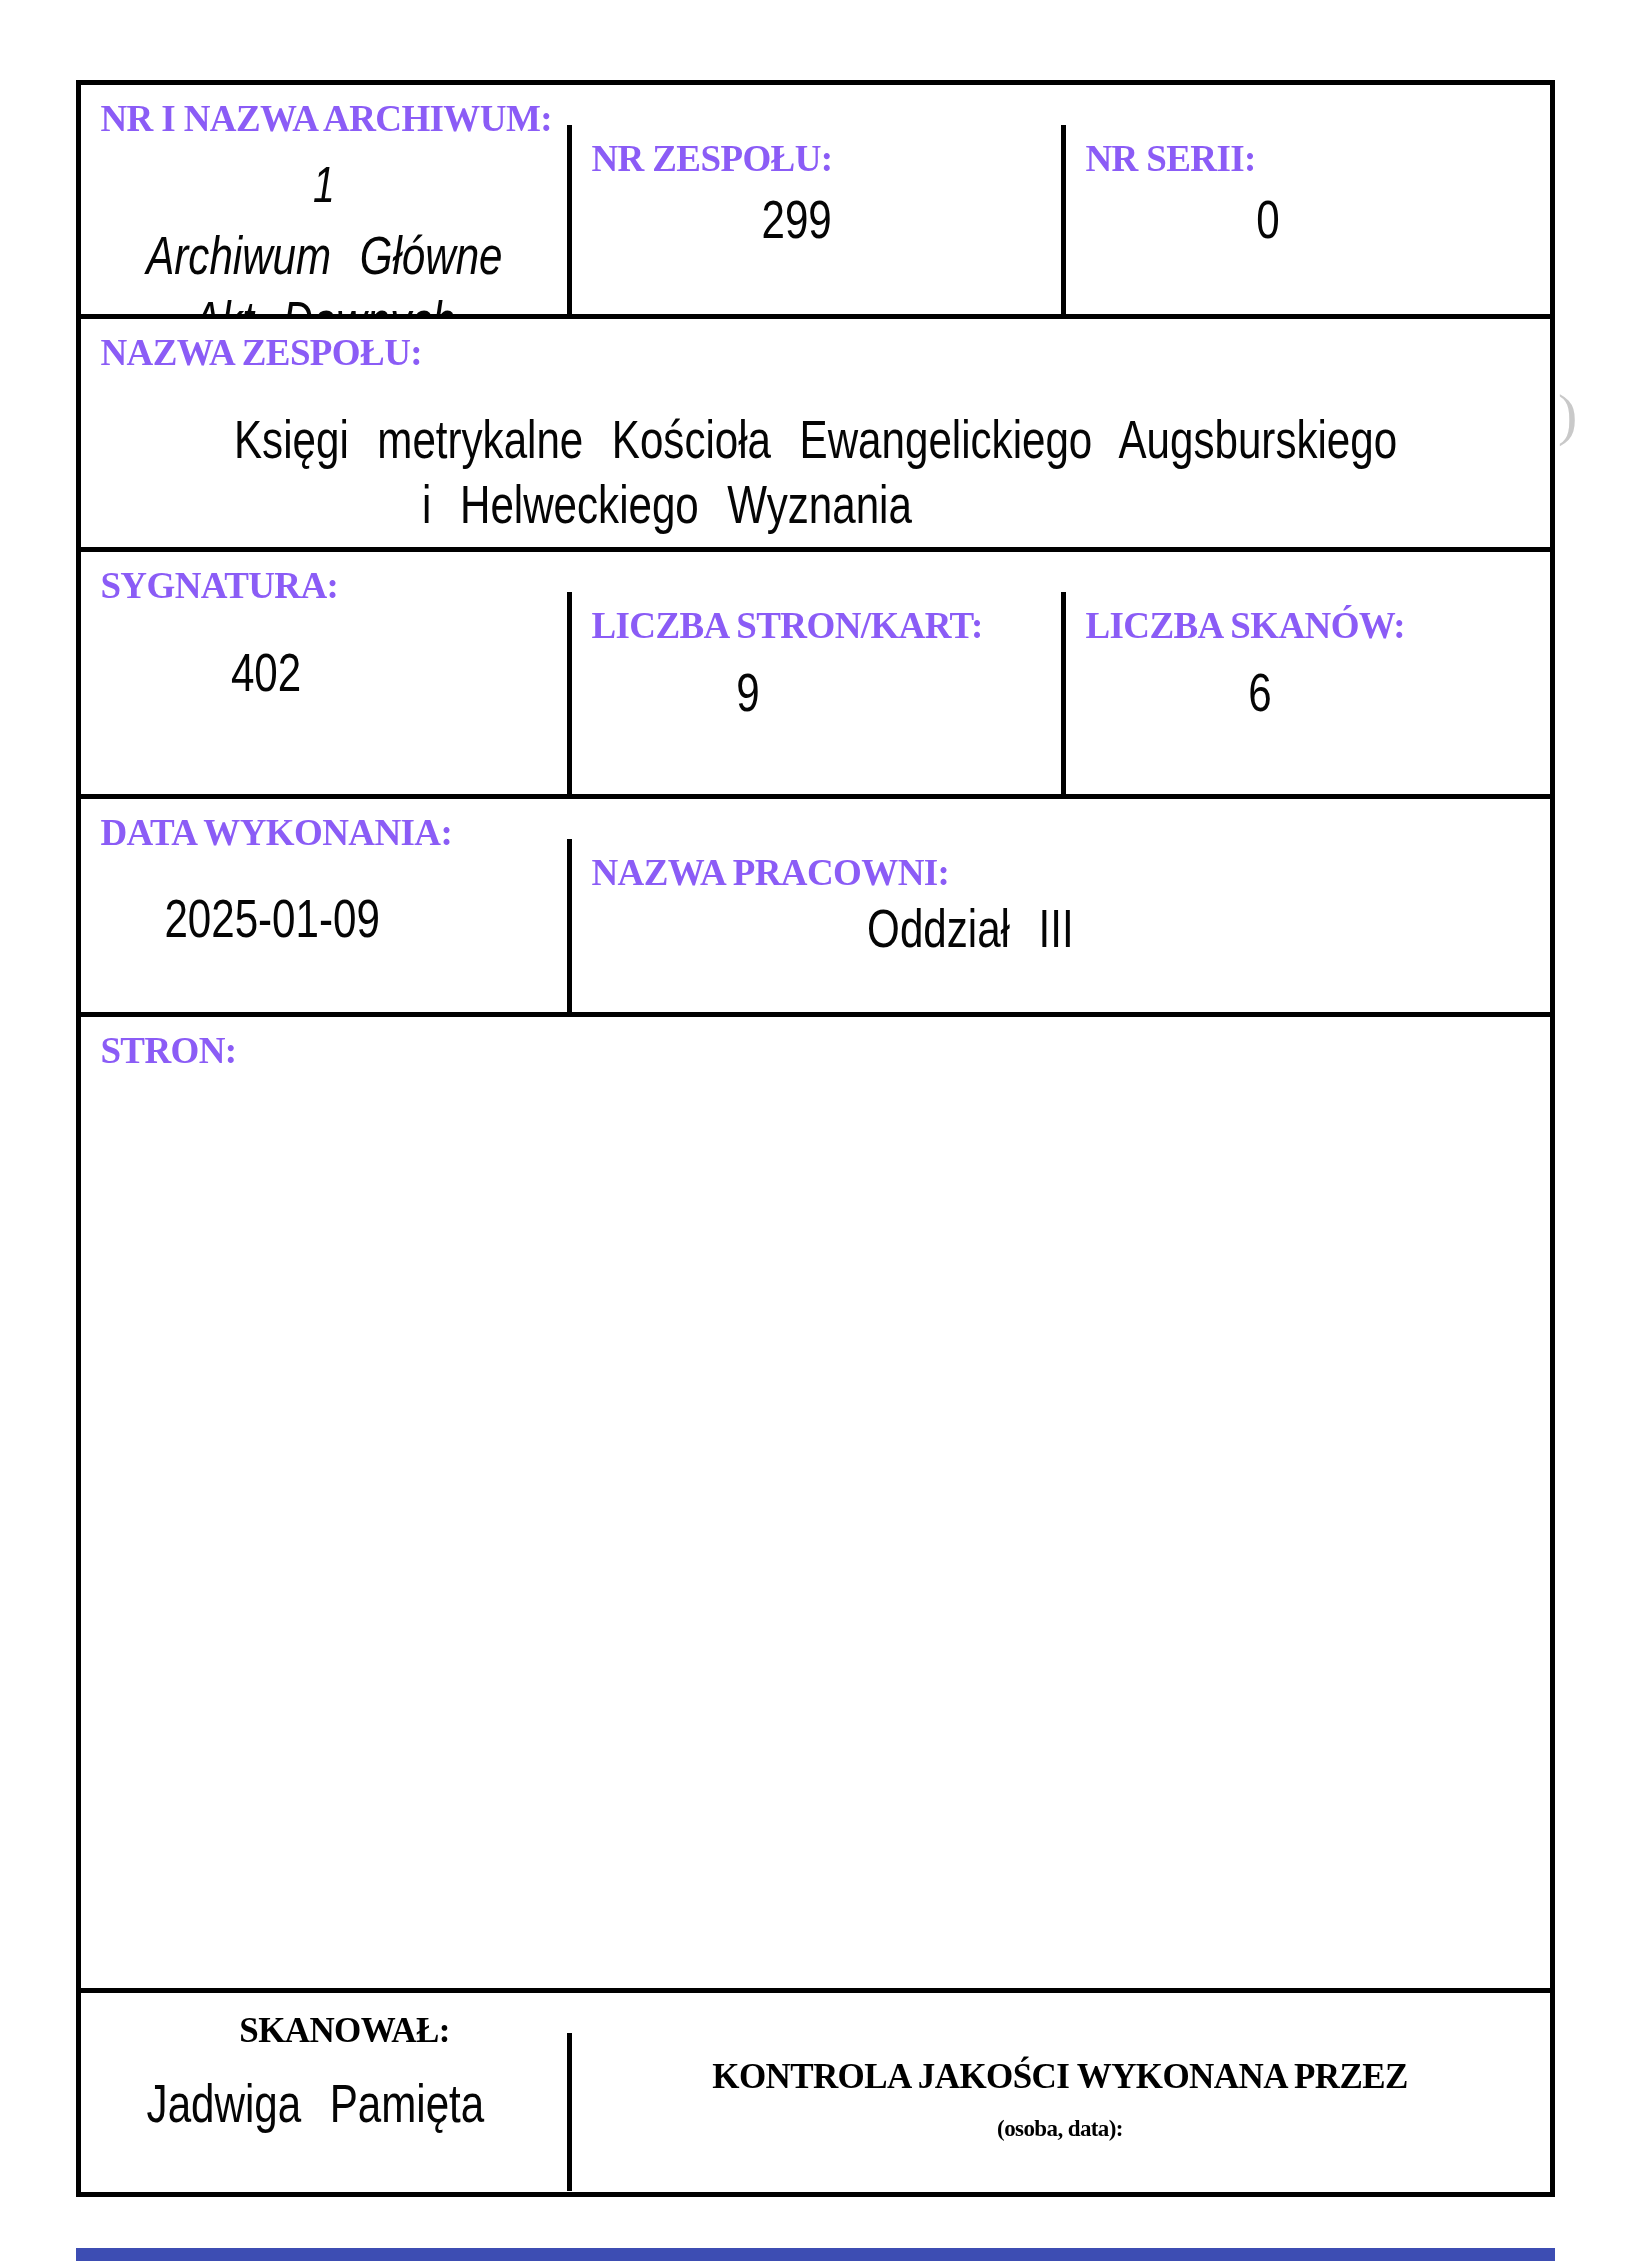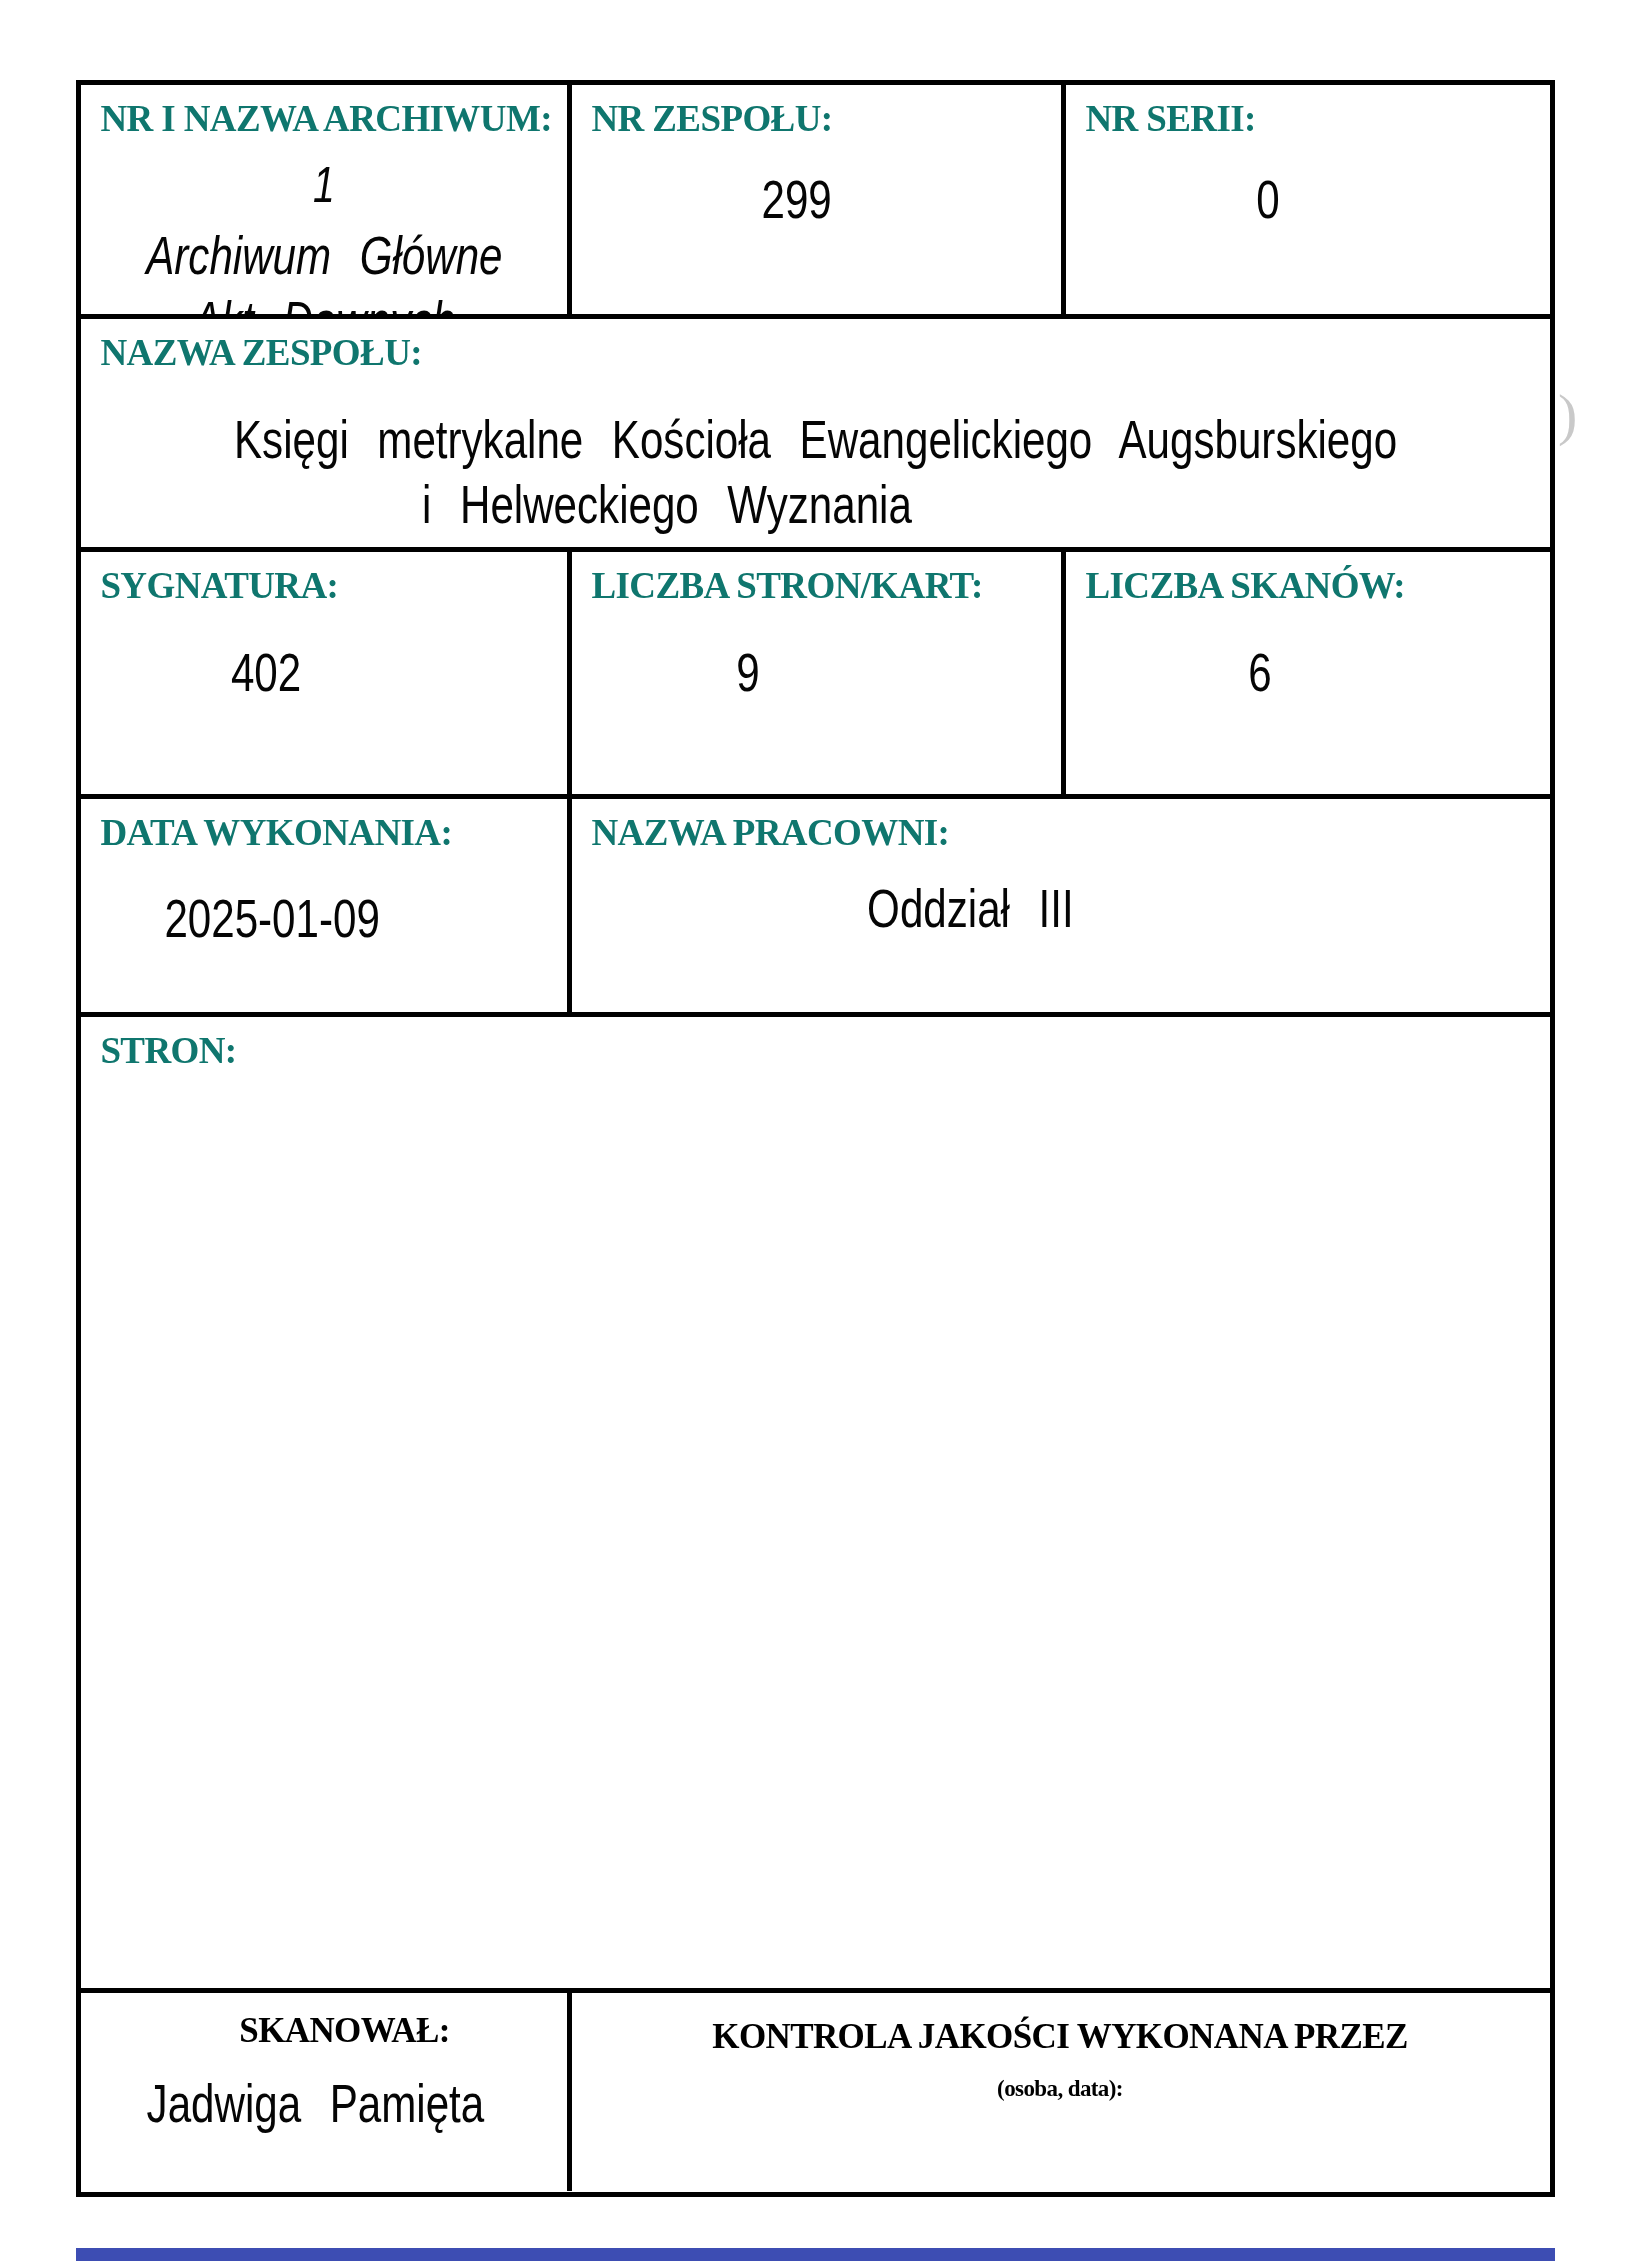--- a/index.html
+++ b/index.html
@@ -35,7 +35,7 @@
     position:absolute; top:14.2px; left:19.4px;
     font-family:"Liberation Serif", serif;
     font-weight:700; font-size:37px; line-height:1.1;
-    letter-spacing:-0.6px; white-space:nowrap; color:#0f766e;
+    letter-spacing:-0.6px; white-space:nowrap; color:#8b5cf6;
   }
 
   

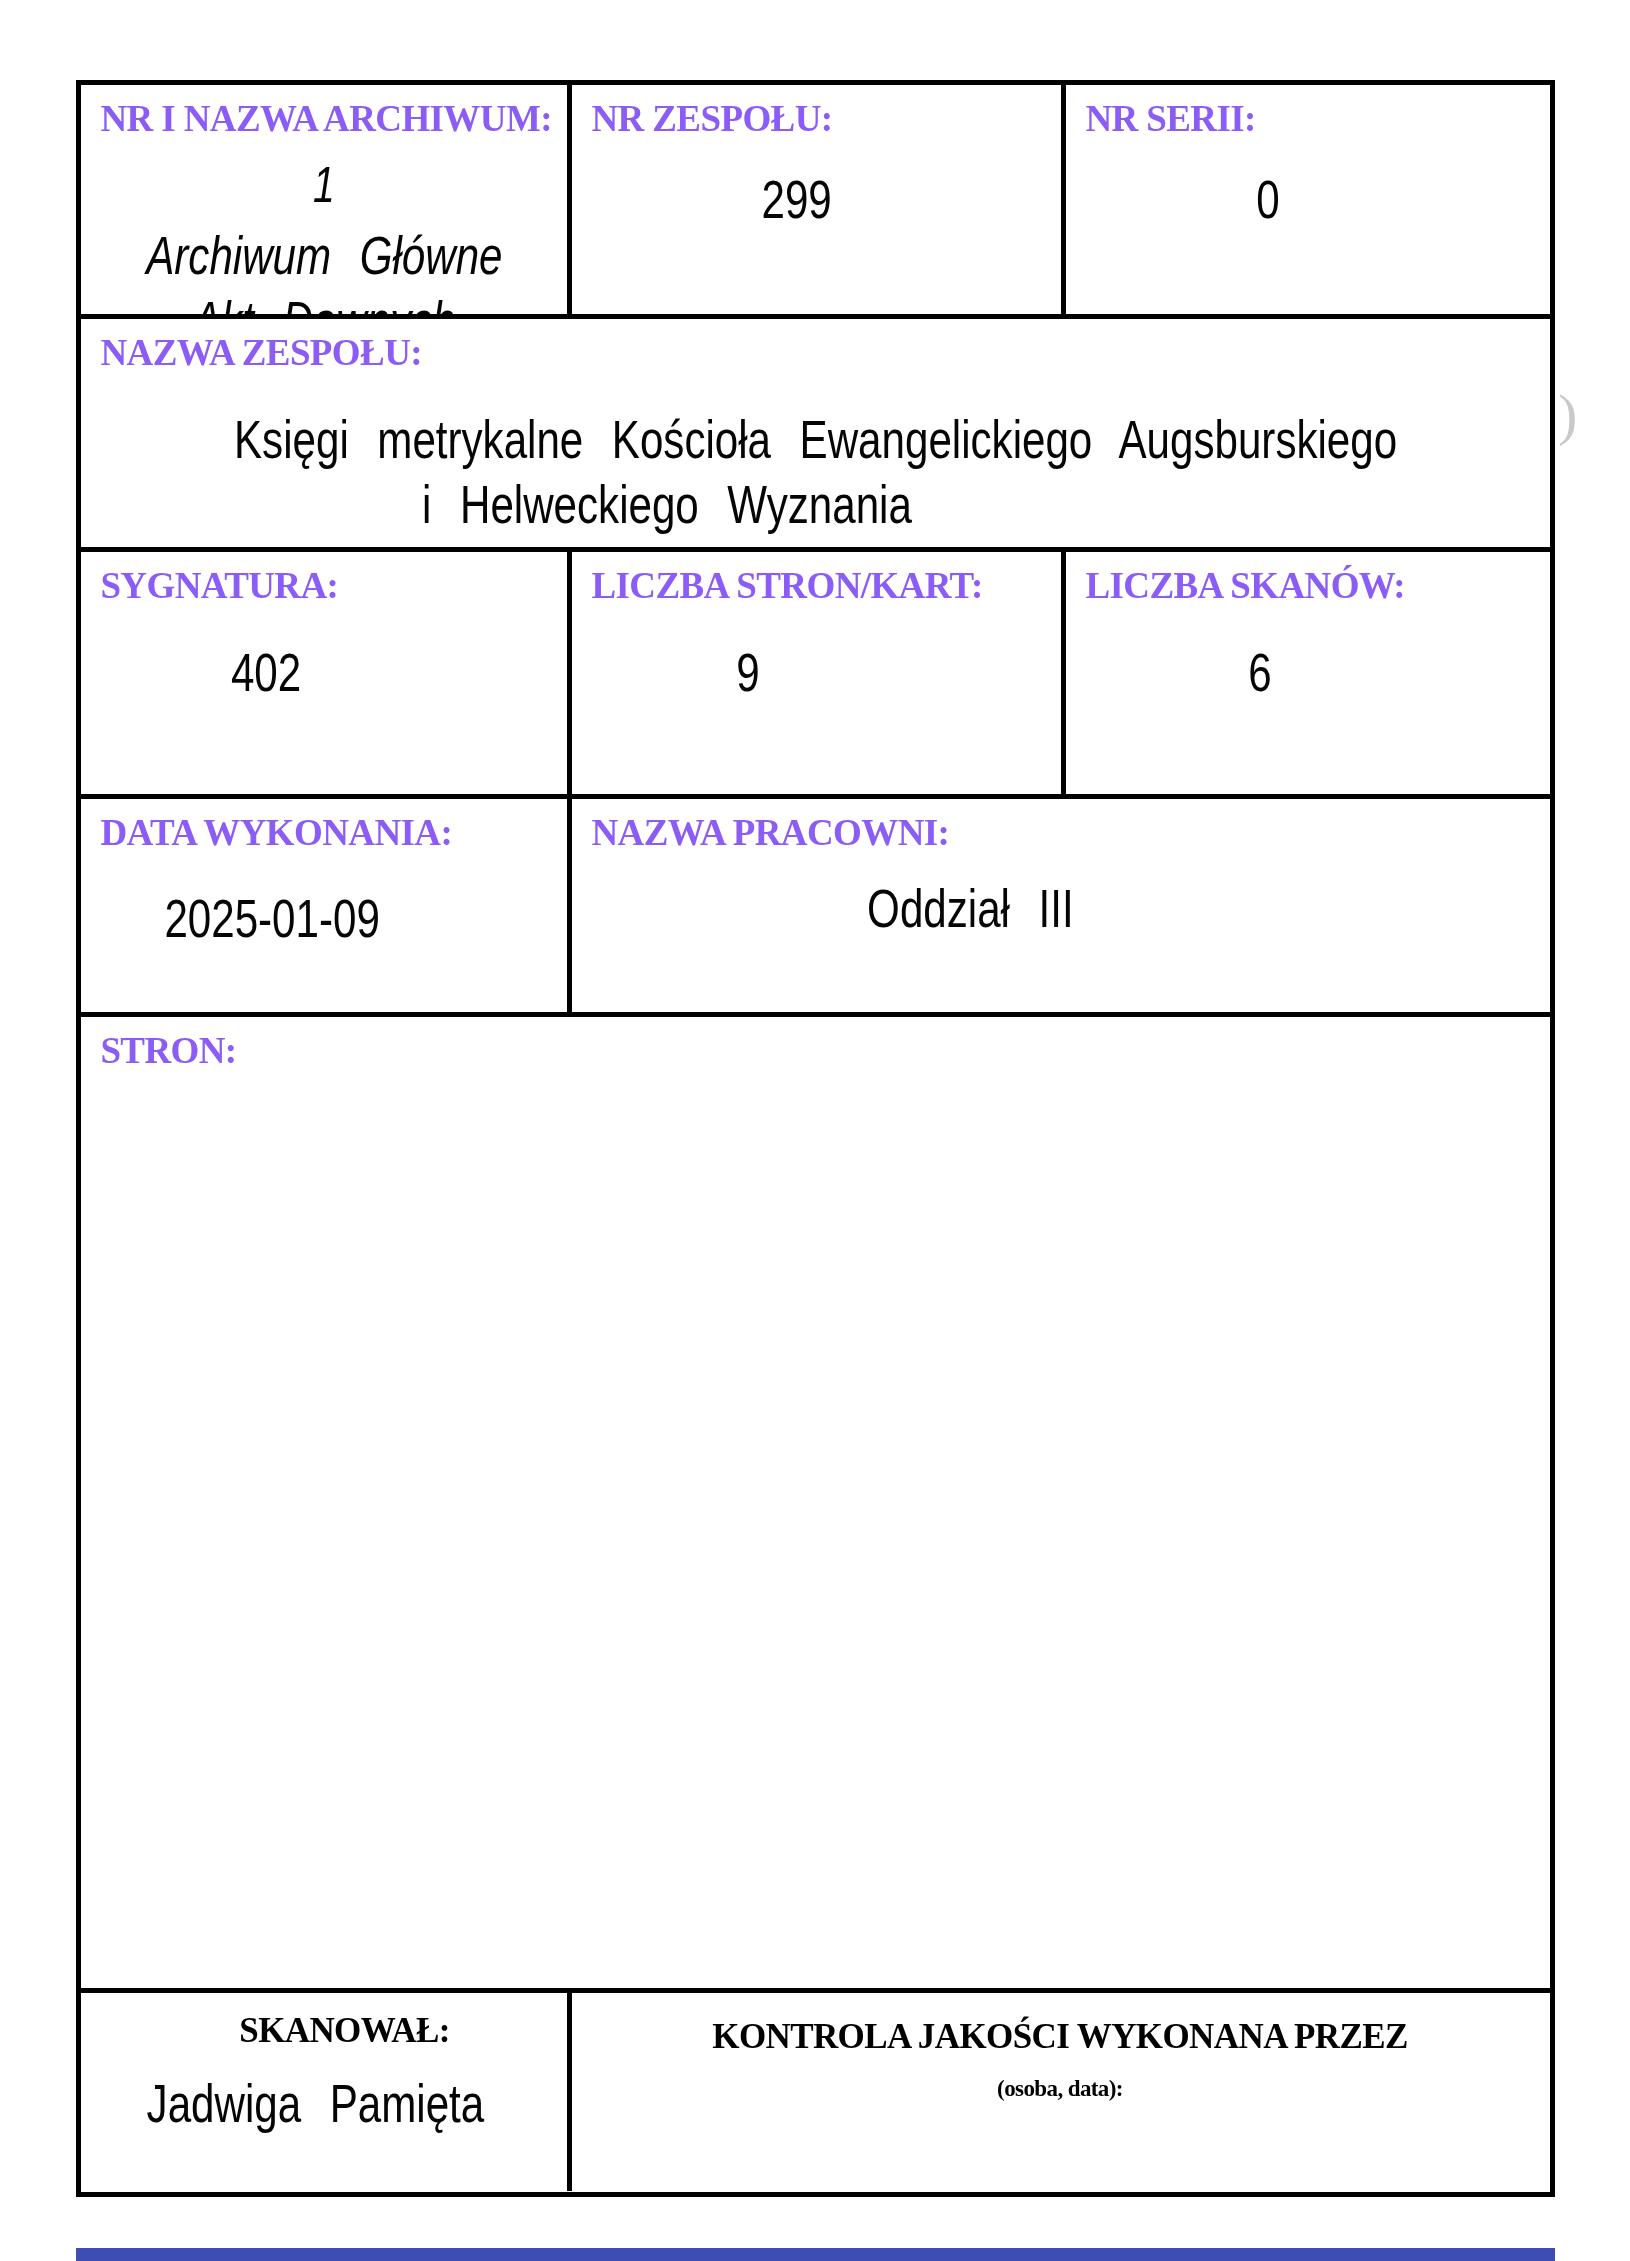--- a/index.html
+++ b/index.html
@@ -28,7 +28,7 @@
   .cols2 { grid-template-columns:486px 981px; }
   .cols1 { grid-template-columns:1fr; }
   .cell { position:relative; box-sizing:border-box; overflow:hidden; }
-  .cell + .cell { border-left:5.2px solid #000; }
+  .cell + .cell { border-left:5.2px solid #000;margin-top:40px; }
 
   
   .label {

